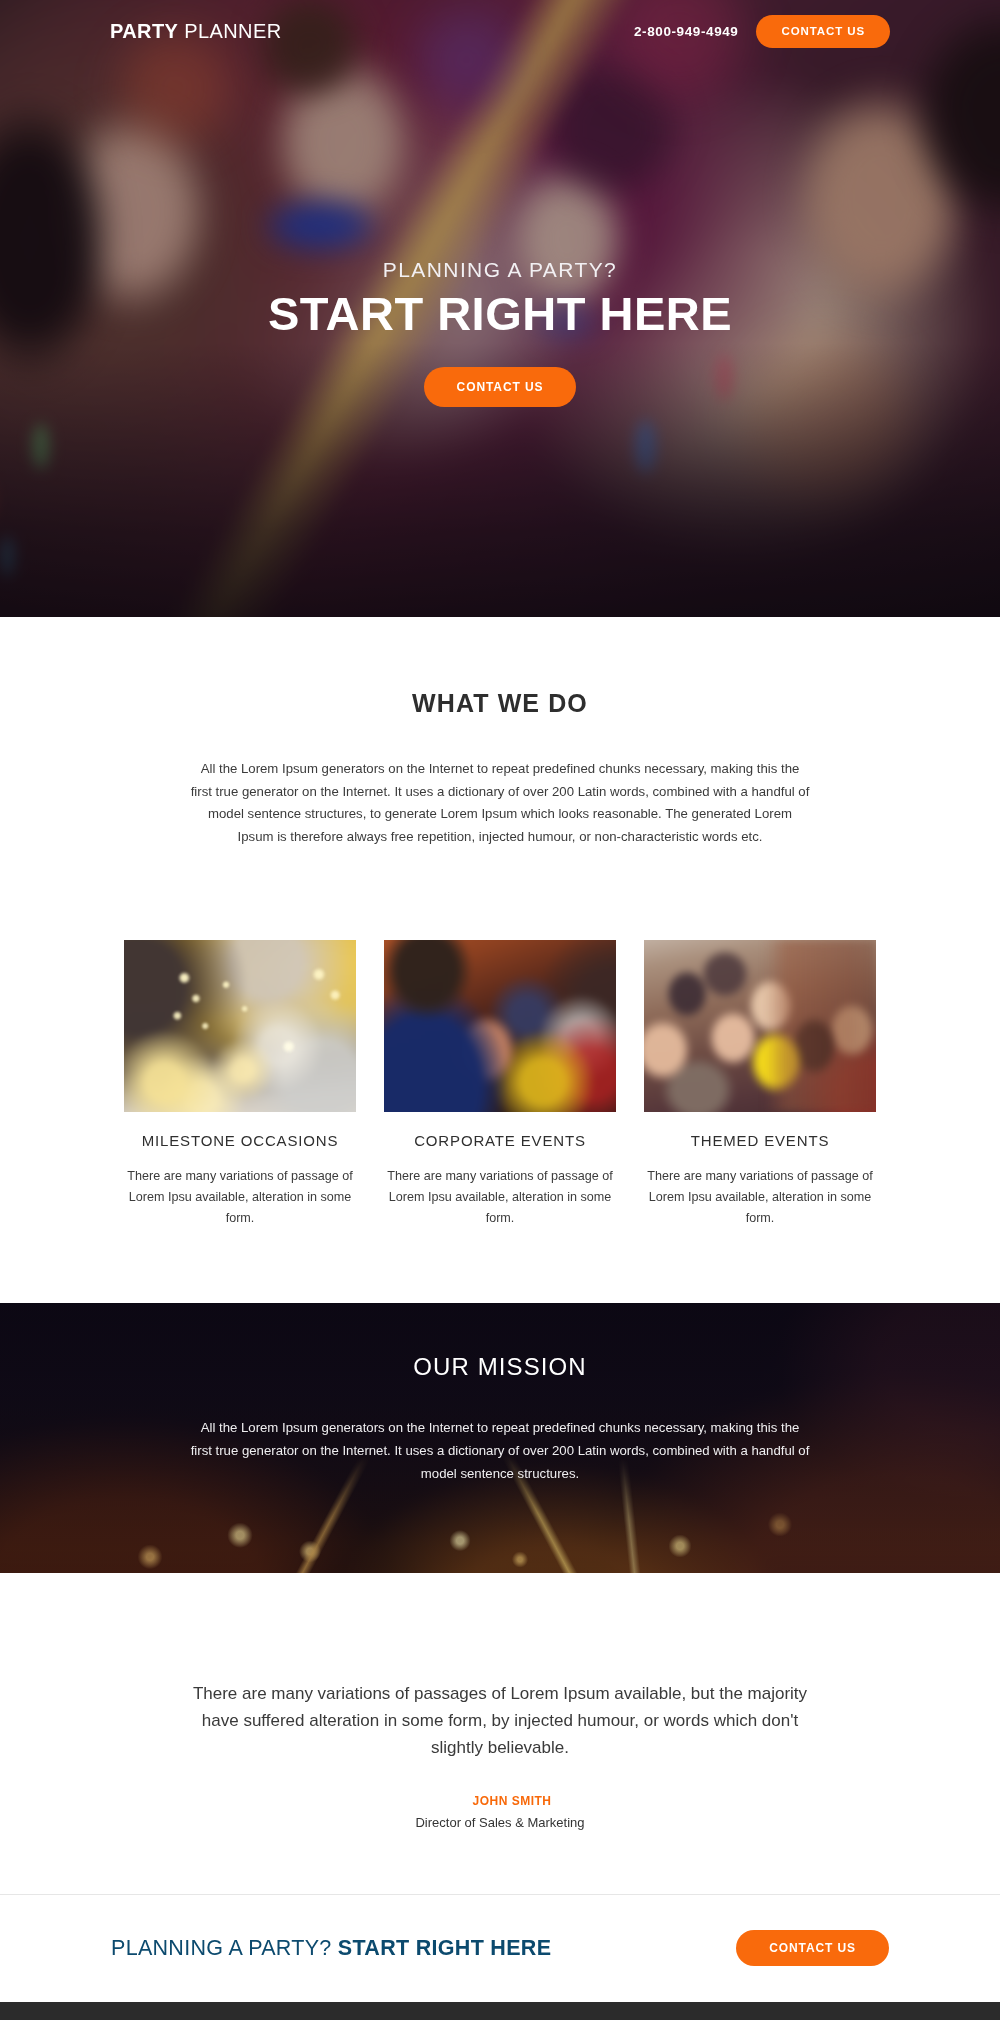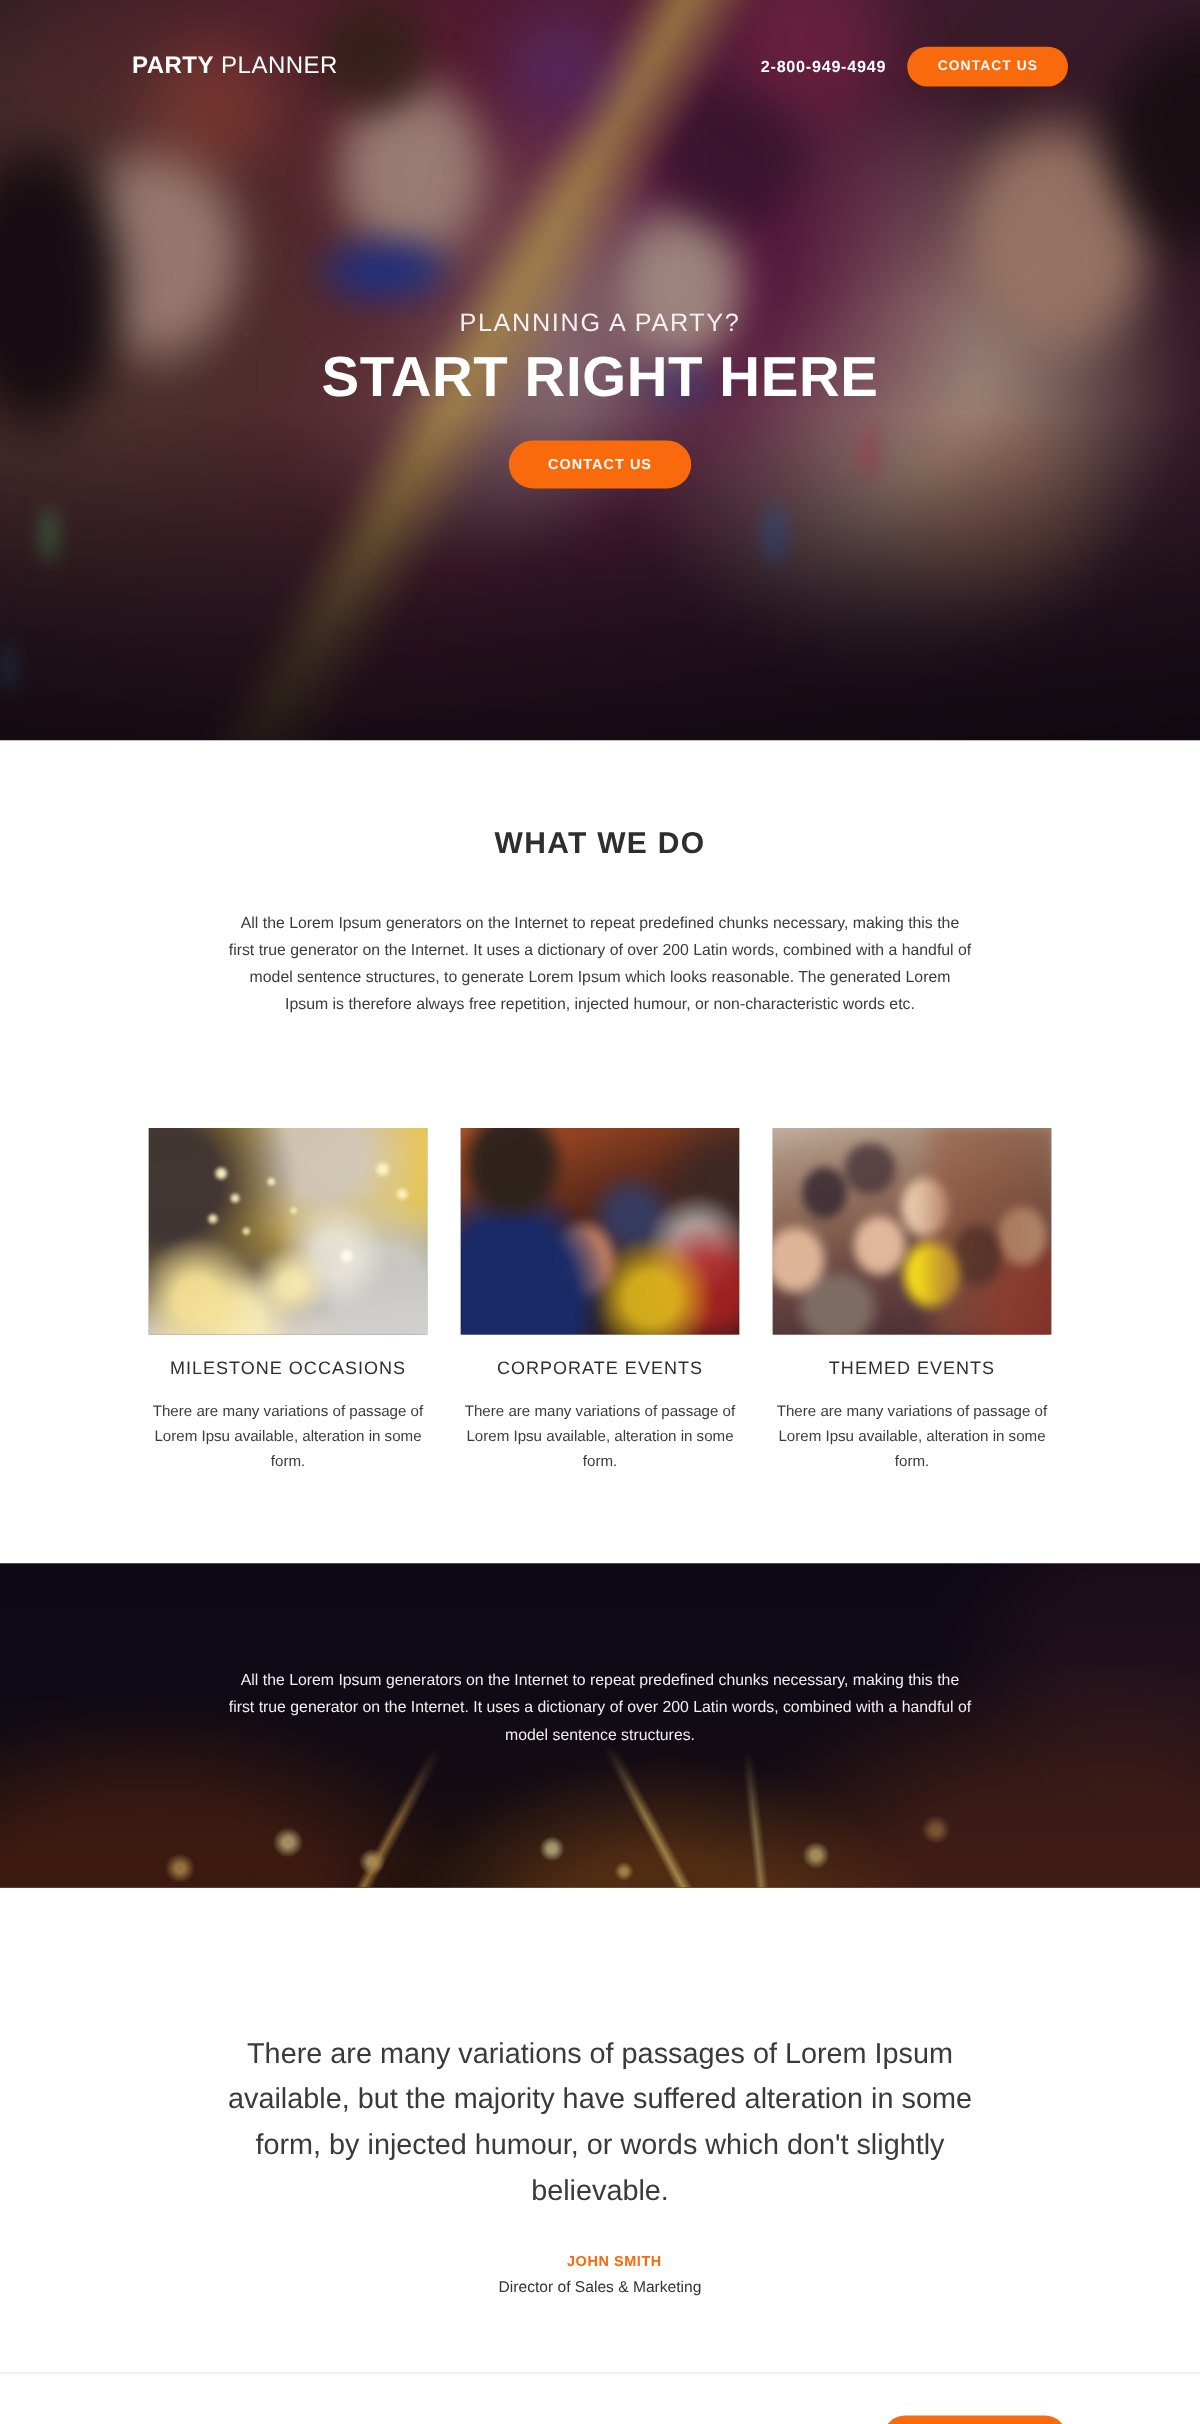--- a/index.html
+++ b/index.html
@@ -108,7 +108,6 @@
     justify-content: space-between;
     padding: 0 110px 0 110px;
     z-index: 6;
-    margin-top: 24px;
   }
   .logo {
     font-size: 20px;

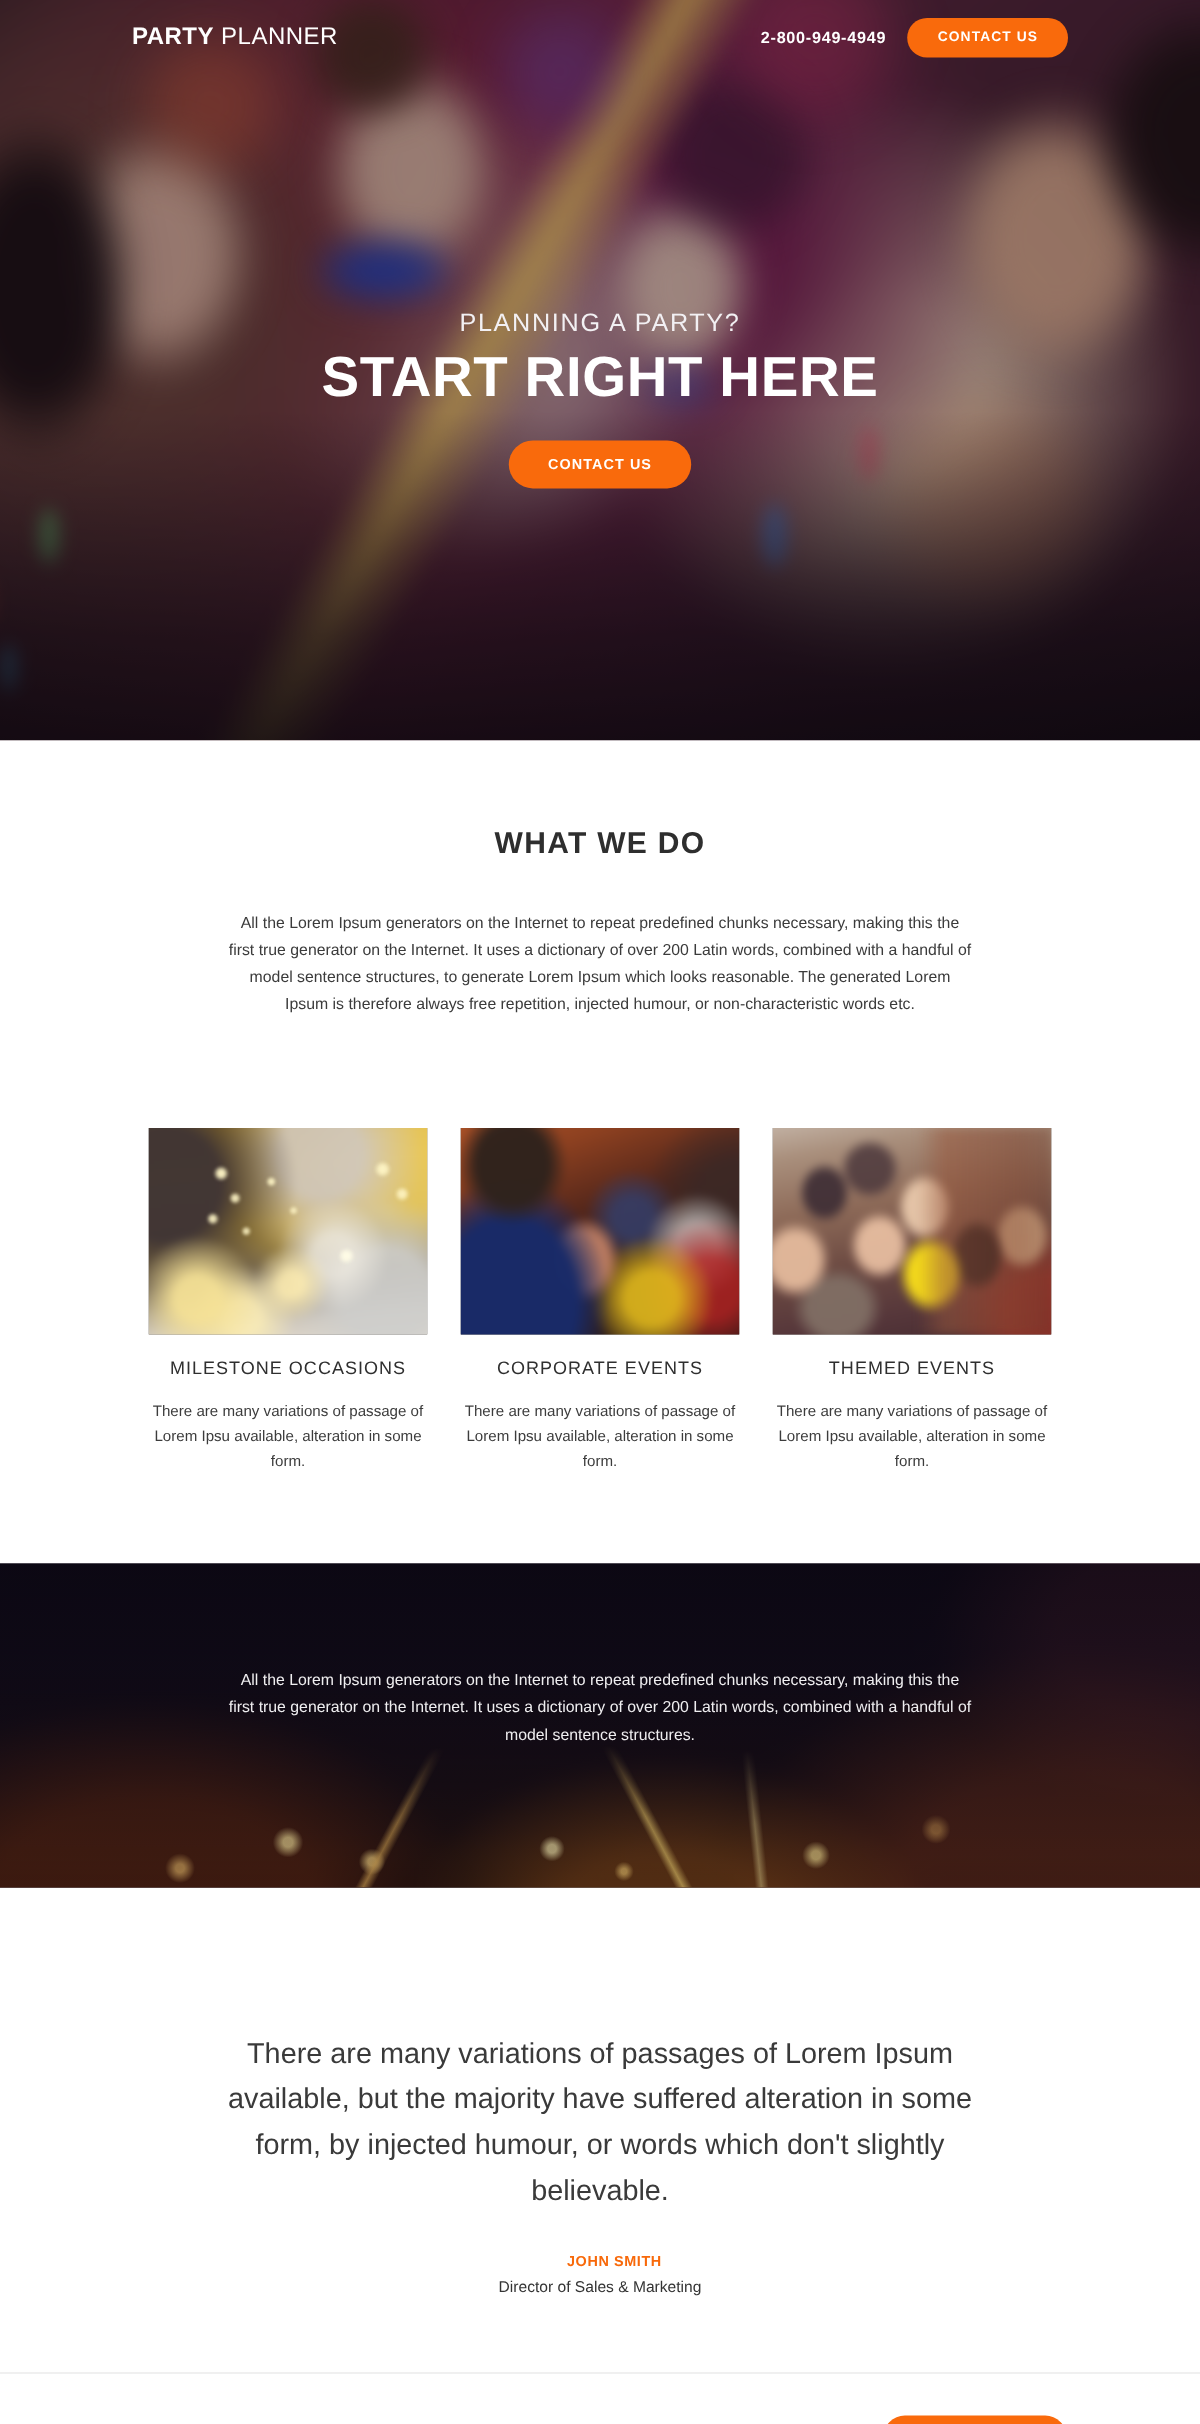--- a/index.html
+++ b/index.html
@@ -477,6 +477,7 @@
     <div class="mission-sparks"></div>
     <div class="mission-scrim"></div>
     <div class="mission-inner">
+      <h2 class="mission-title">OUR MISSION</h2>
       <p class="mission-text">All the Lorem Ipsum generators on the Internet to repeat predefined chunks necessary, making this the first true generator on the Internet. It uses a dictionary of over 200 Latin words, combined with a handful of model sentence structures.</p>
     </div>
   </section>

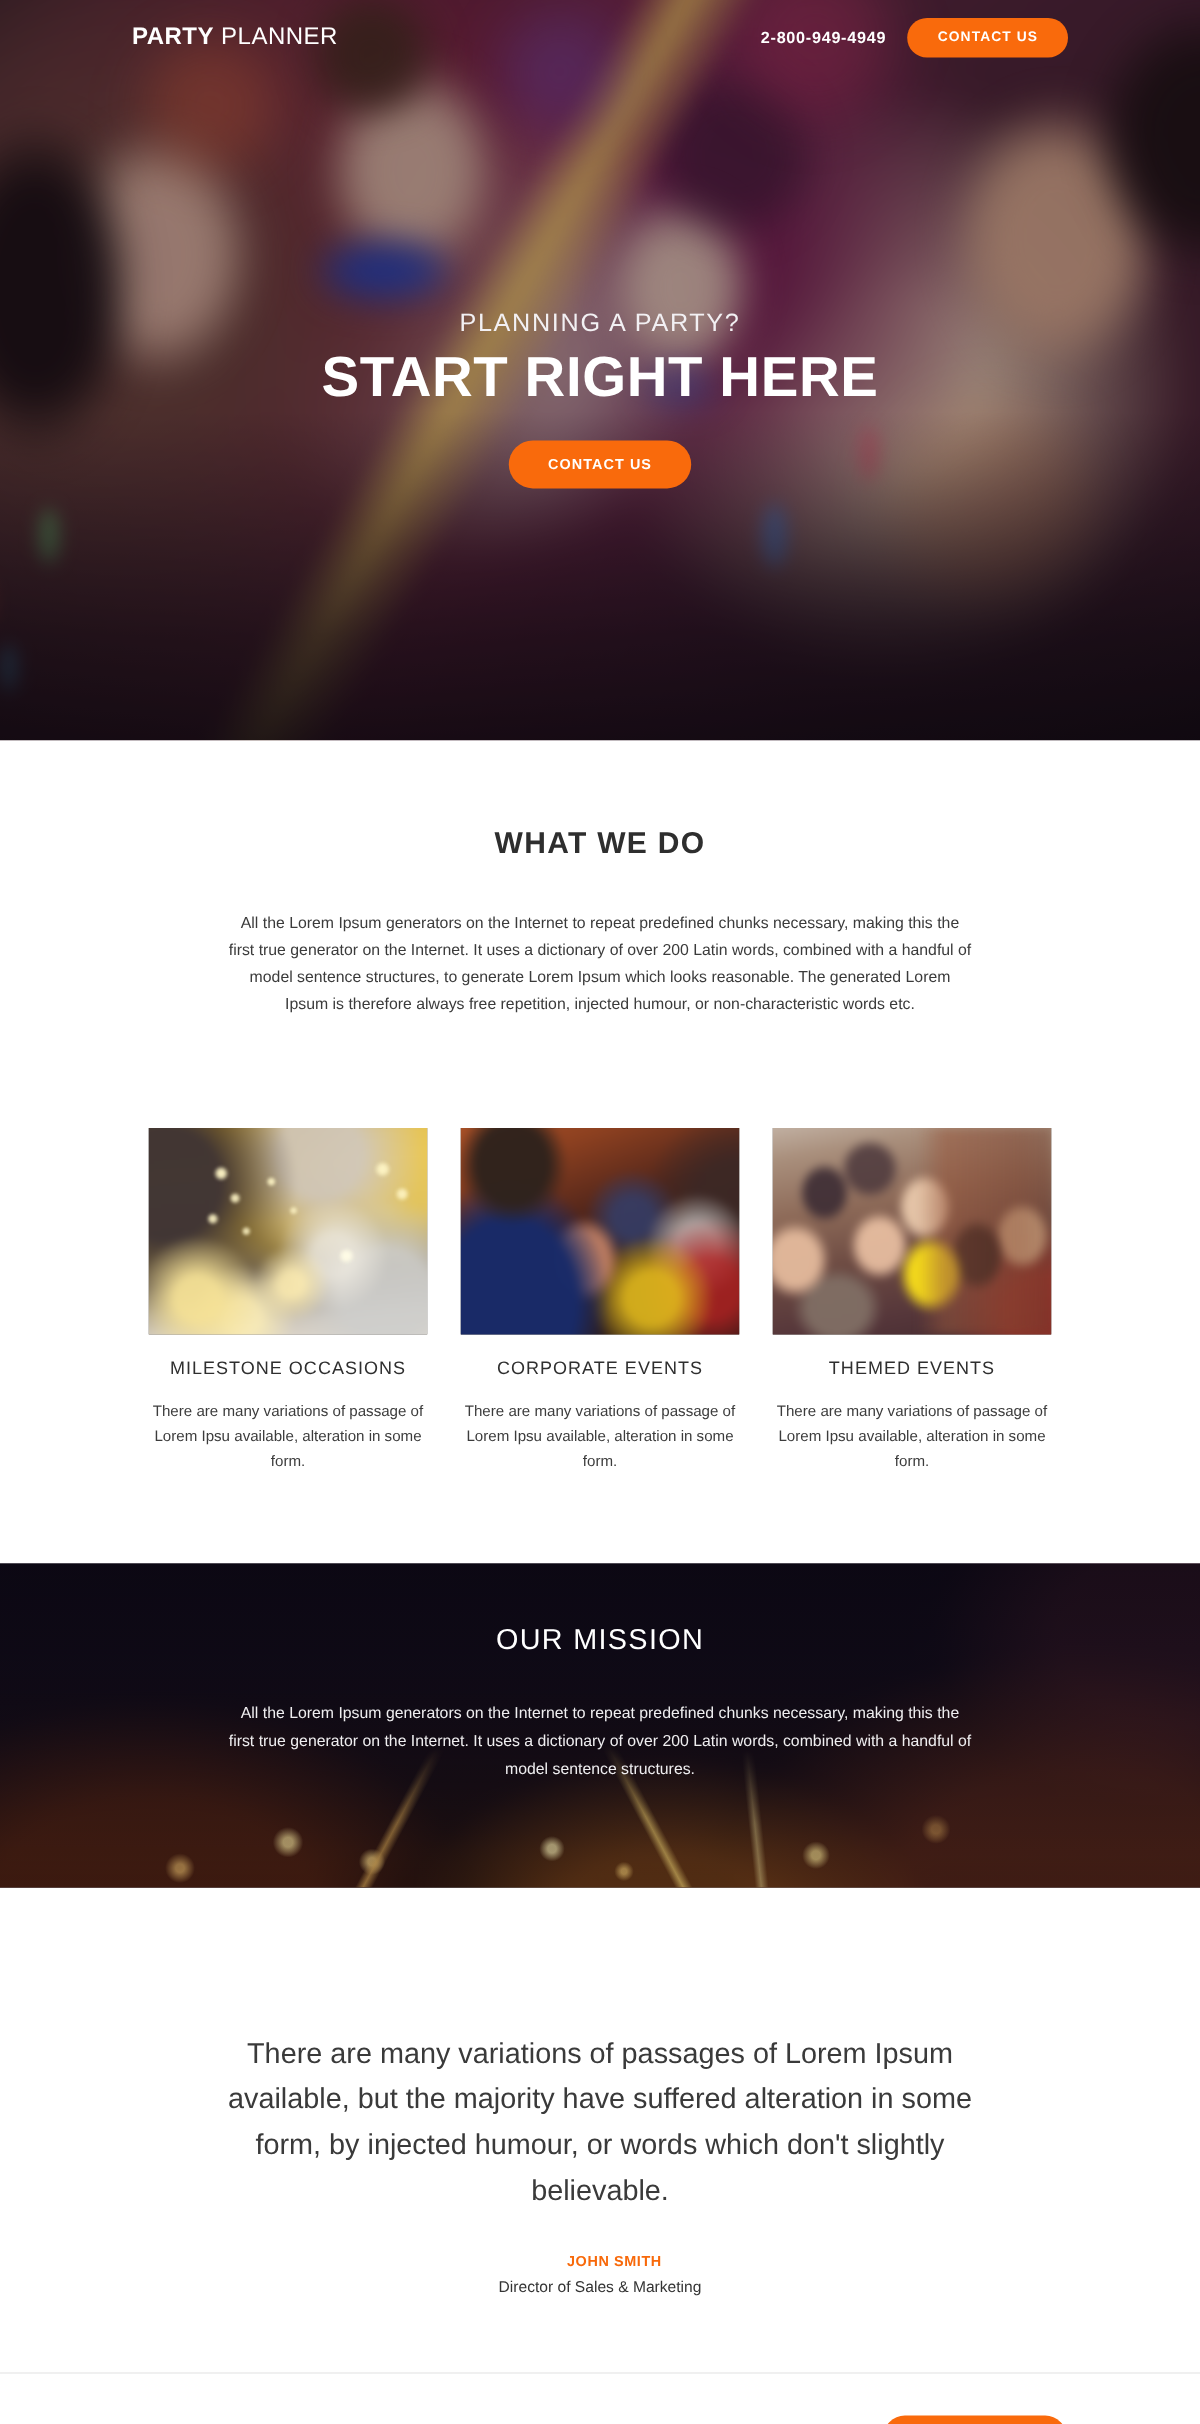--- a/index.html
+++ b/index.html
@@ -354,9 +354,9 @@
     background: #fff;
   }
   .quote {
-    margin: 44px auto 0;
+    margin: 32px auto 0;
     width: 620px;
-    font-size: 24px;
+    font-size: 17px;
     font-weight: 300;
     line-height: 1.58;
     color: #3a3a3a;

